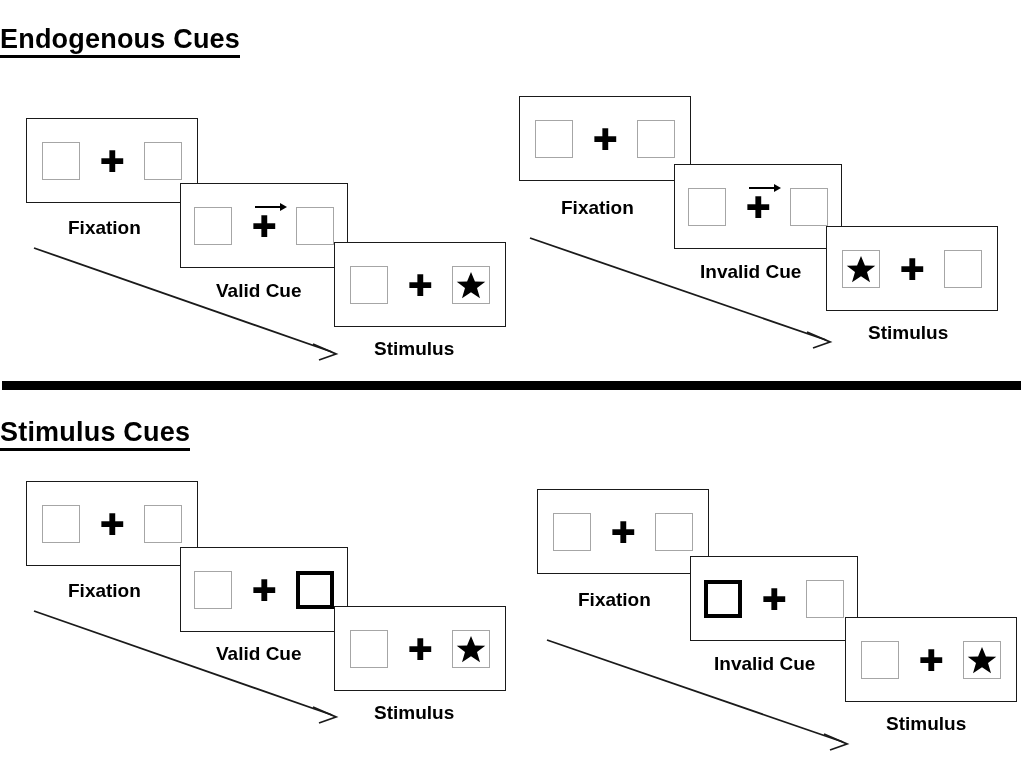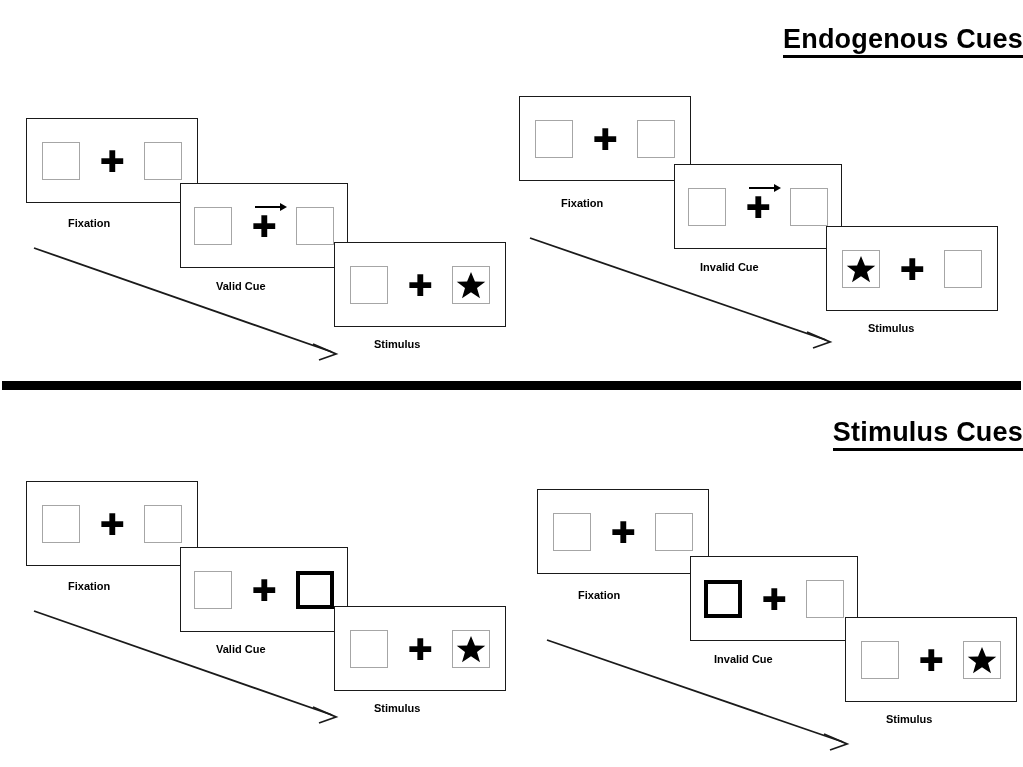--- a/index.html
+++ b/index.html
@@ -21,7 +21,7 @@
     position: absolute;
     width: 100%;
     left: 0;
-    text-align: right;
+    text-align: left;
     font-size: 27px;
     font-weight: bold;
     letter-spacing: 0.2px;

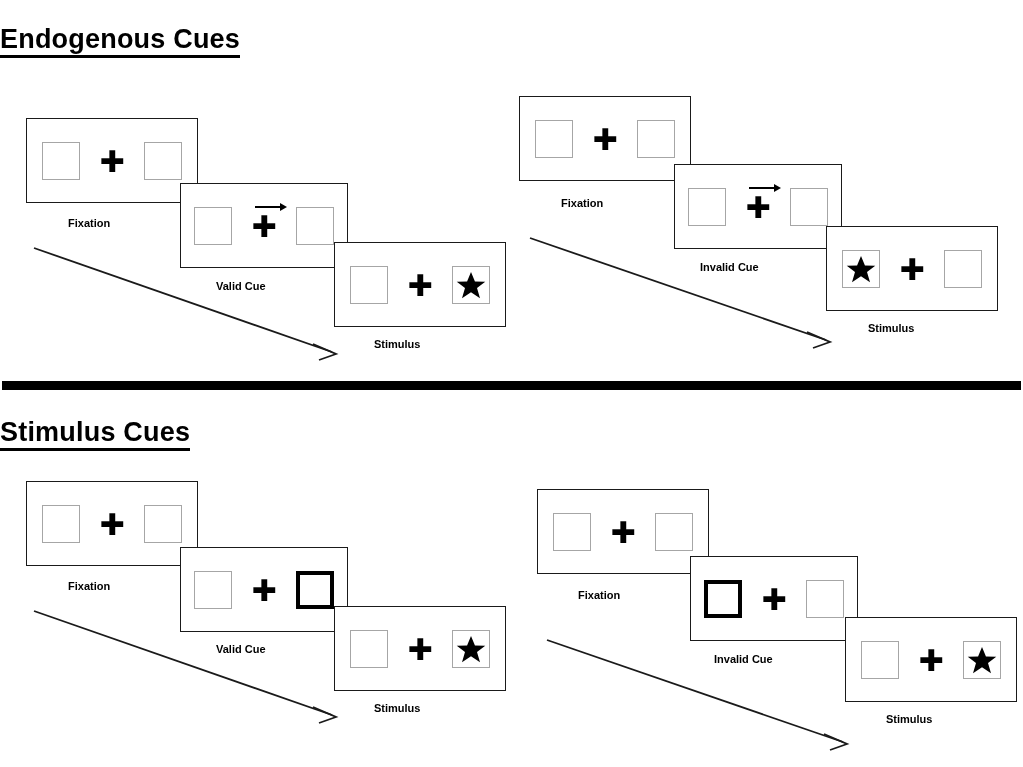--- a/index.html
+++ b/index.html
@@ -105,7 +105,7 @@
   
   .caption {
     position: absolute;
-    font-size: 11px;
+    font-size: 19px;
     font-weight: bold;
     white-space: nowrap;
   }

